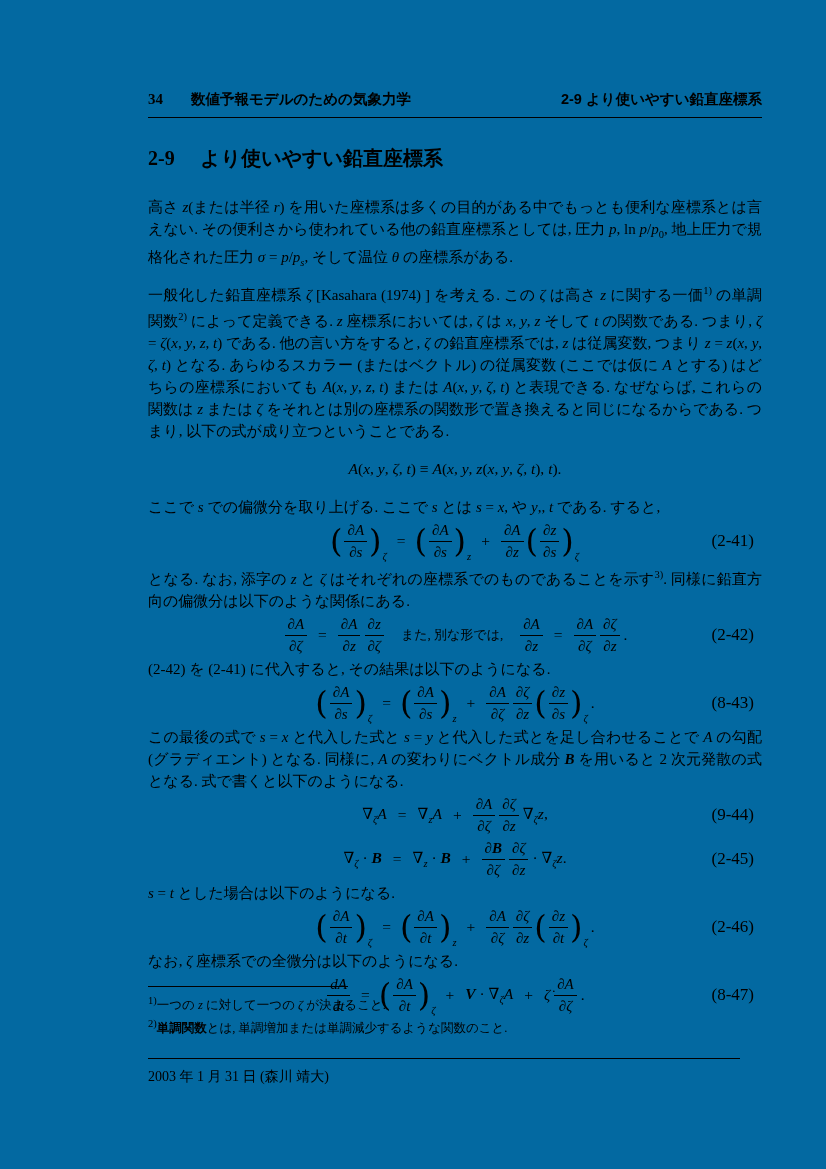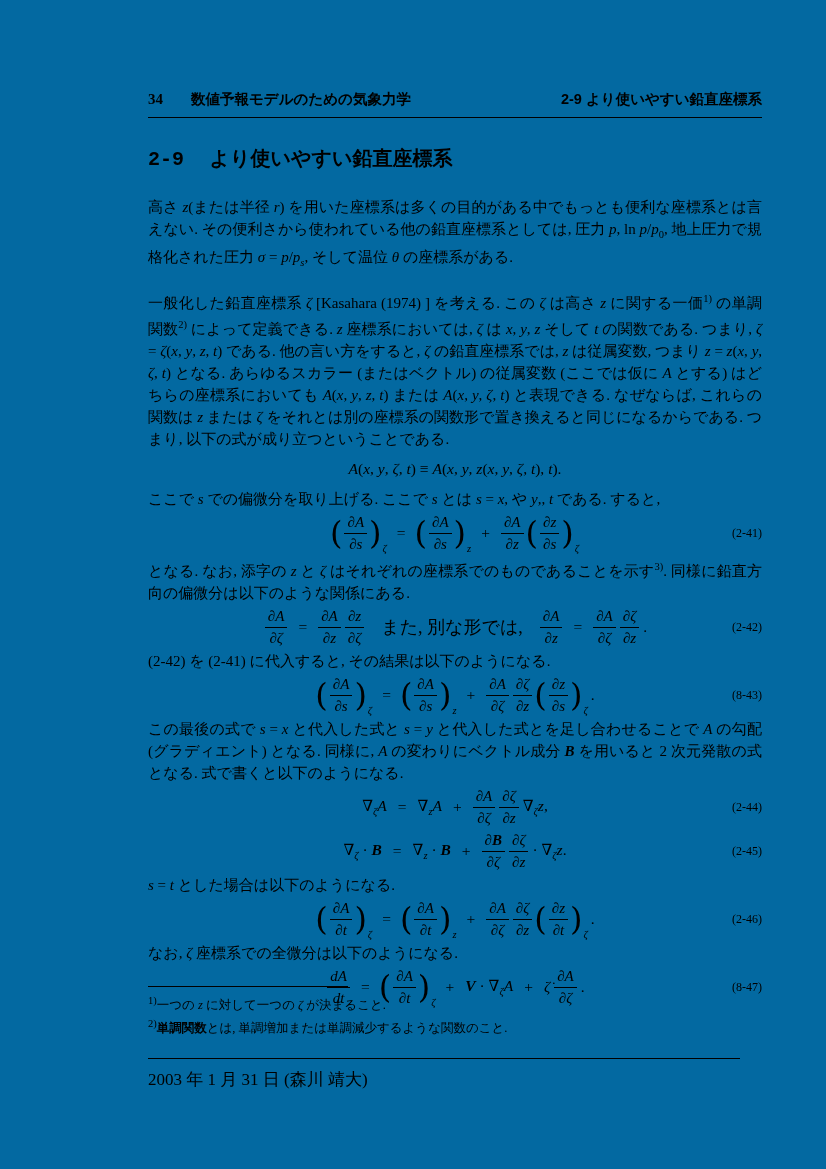--- a/index.html
+++ b/index.html
@@ -28,7 +28,7 @@
     font-size:20px;font-weight:bold;
     margin:27px 0 24px 0;
   }
-  .secnum{font-family:Liberation Mono, monospace;margin-right:20px;}
+  .secnum{font-family:Liberation Serif, serif;margin-right:20px;}
   
   p.body{
     font-size:15px;line-height:22px;

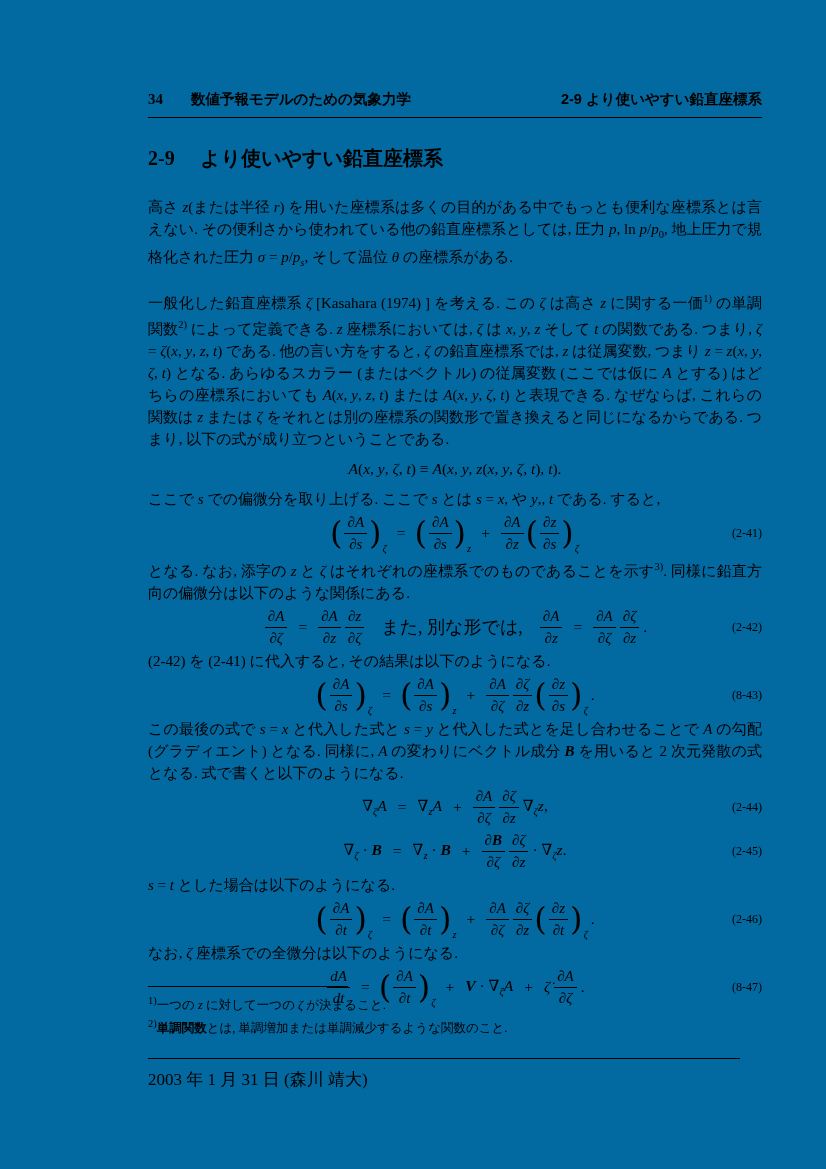--- a/index.html
+++ b/index.html
@@ -35,7 +35,7 @@
     text-align:justify;
     margin:2px 0;
   }
-  p.space-before{margin-top:14px;}
+  p.space-before{margin-top:6px;}
   
   .eq{
     position:relative;

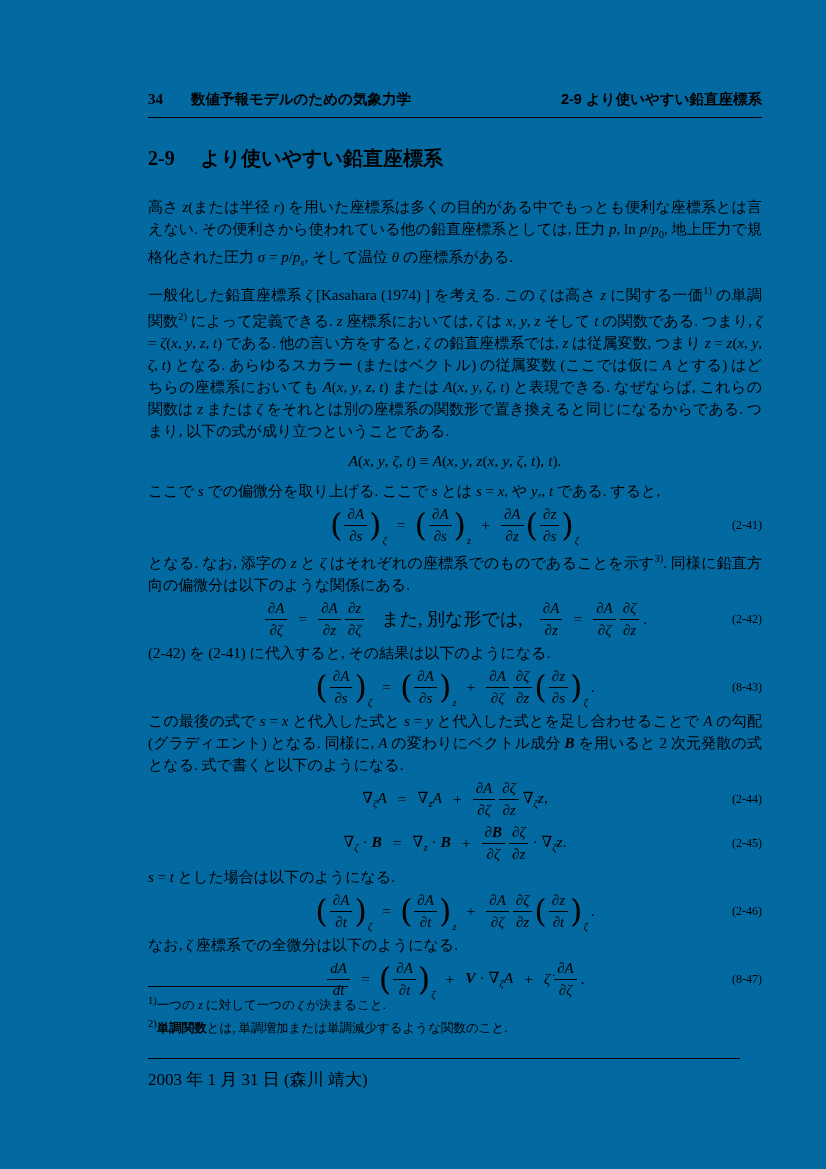--- a/index.html
+++ b/index.html
@@ -43,7 +43,7 @@
     margin:2px 0;min-height:42px;
     font-size:15.5px;
   }
-  .eq-plain{min-height:26px;margin:6px 0;justify-content:center;}
+  .eq-plain{min-height:26px;margin:14px 0;justify-content:center;}
   .mt{font-style:normal;margin:0 2px;white-space:nowrap;}
   .op{margin:0 9px;}
   .punct{margin-left:2px;}

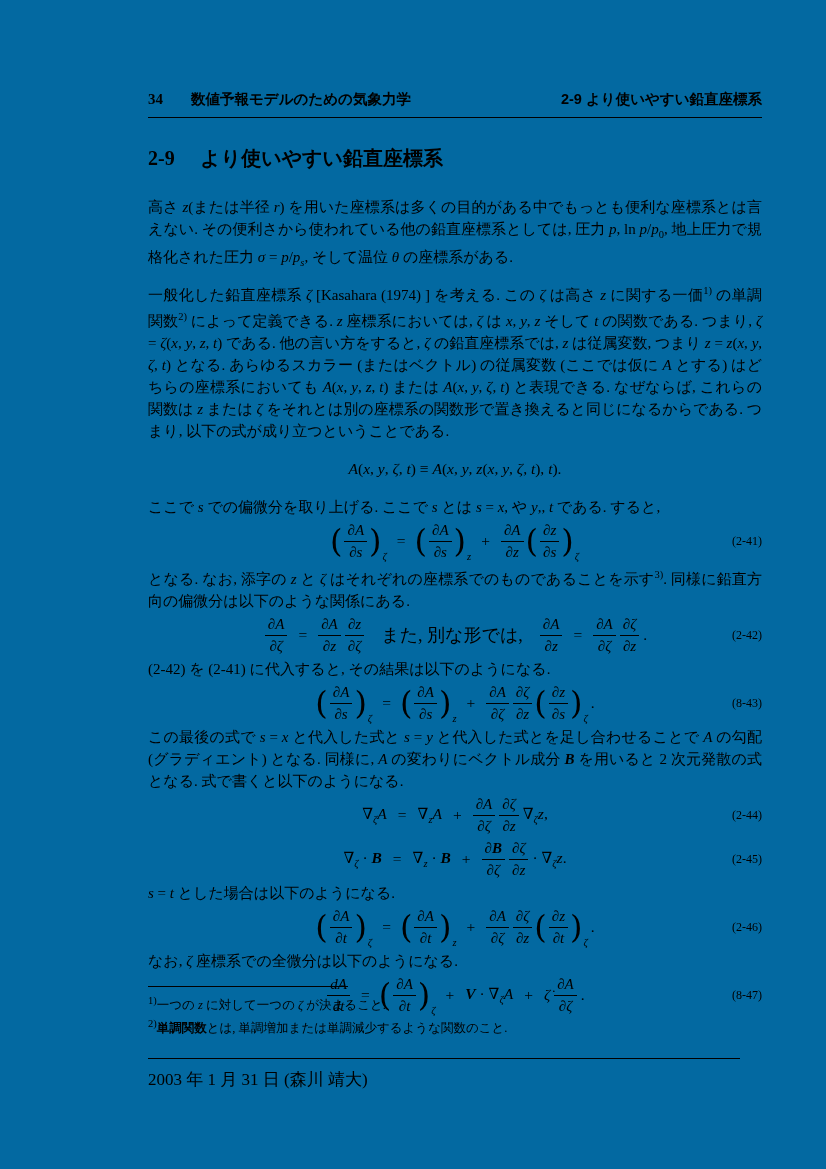--- a/index.html
+++ b/index.html
@@ -59,8 +59,8 @@
   .lp,.rp{font-size:32px;line-height:0.9;font-style:normal;font-family:"DejaVu Serif",serif;}
   .psub{font-size:10.5px;font-style:italic;position:relative;top:15px;margin:0 1px 0 1px;}
   .eqnum{
-    position:absolute;right:0;top:50%;transform:translateY(-50%);
-    font-size:12px;font-style:normal;
+    position:absolute;right:8px;top:50%;transform:translateY(-50%);
+    font-size:17px;font-style:normal;
   }
   sub{font-size:10.5px;}
   sup{font-size:10.5px;}

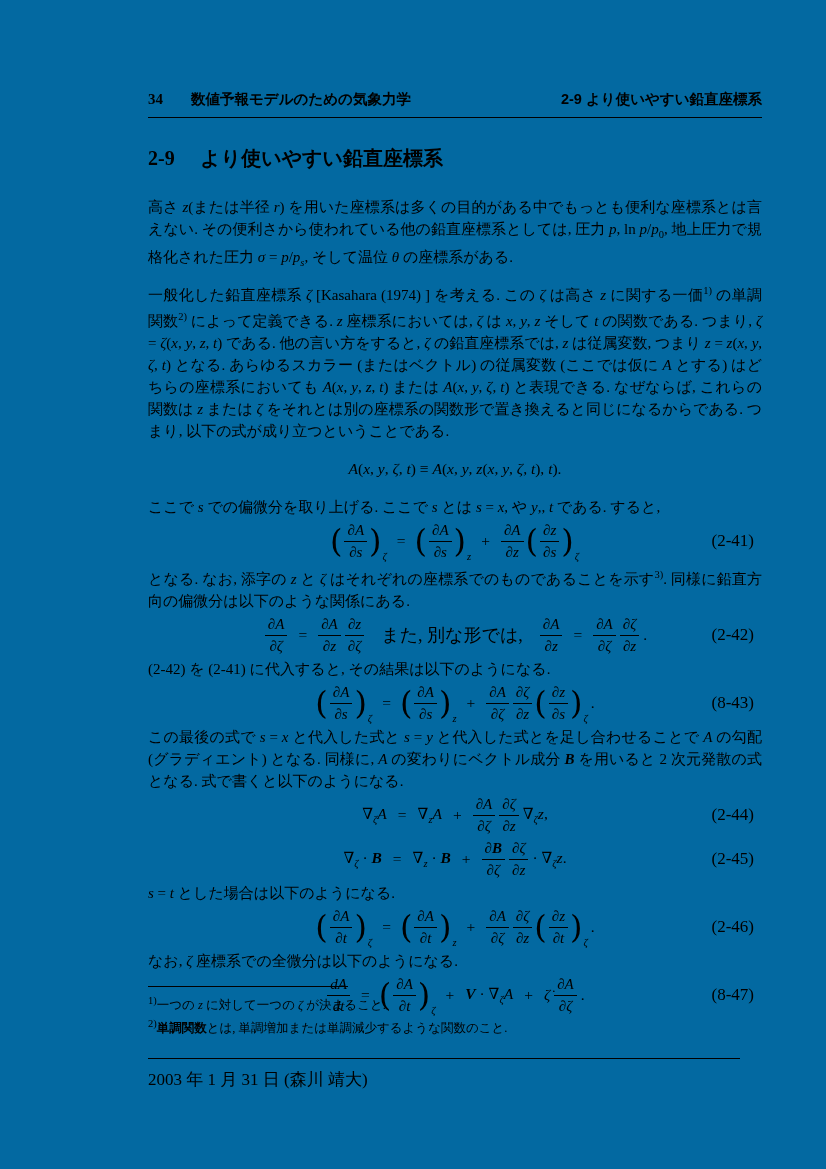--- a/index.html
+++ b/index.html
@@ -47,7 +47,7 @@
   .mt{font-style:normal;margin:0 2px;white-space:nowrap;}
   .op{margin:0 9px;}
   .punct{margin-left:2px;}
-  .jptxt{margin:0 15px;font-size:18px;white-space:nowrap;}
+  .jptxt{margin:0 15px;font-size:13px;white-space:nowrap;}
   .frac{
     display:inline-flex;flex-direction:column;align-items:center;
     text-align:center;font-style:italic;font-size:15px;

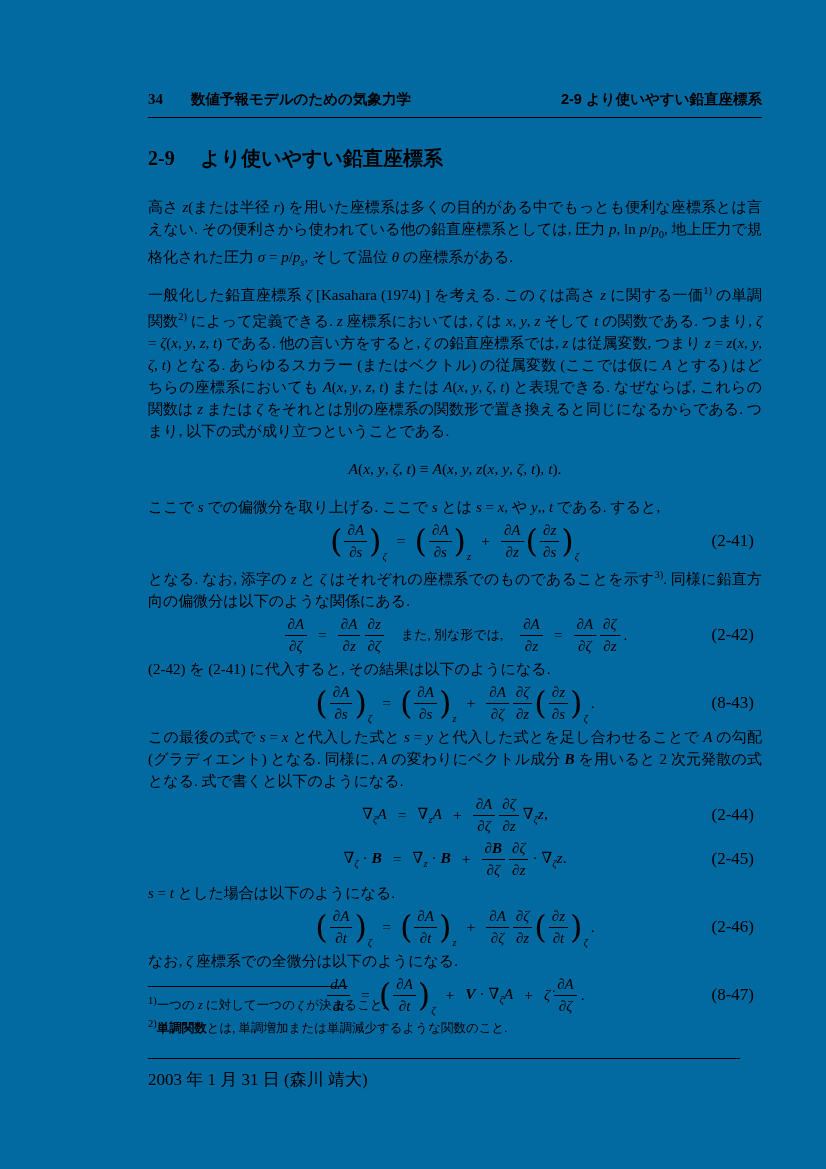--- a/index.html
+++ b/index.html
@@ -236,7 +236,7 @@
         <span class="fd">∂z</span>
       </span>
       <span class="mt">∇<sub><i>ζ</i></sub><i>z</i>,</span>
-      <span class="eqnum">(2-44)</span>
+      <span class="eqnum">(9-44)</span>
     </div>
 
   <div class="eq">

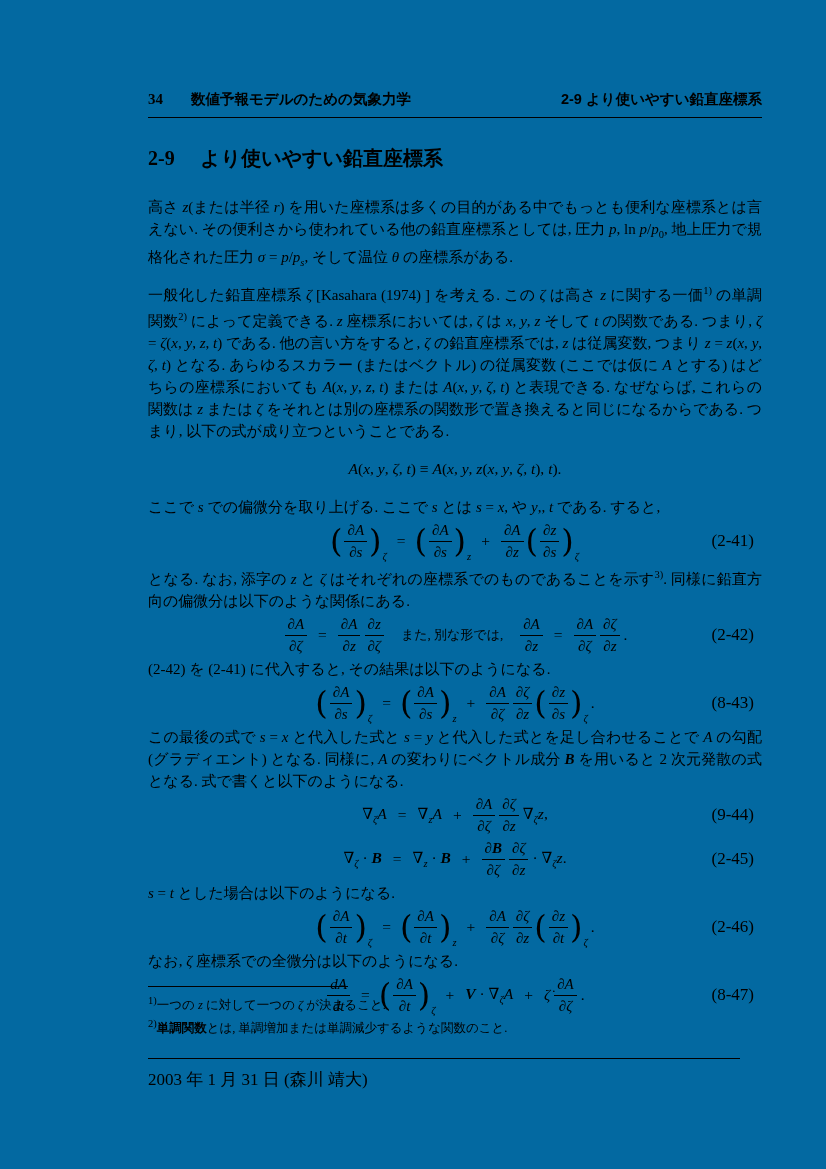--- a/index.html
+++ b/index.html
@@ -74,7 +74,7 @@
   .footer{
     position:absolute;left:148px;top:1058px;width:592px;
     border-top:1px solid #000;
-    padding-top:9px;font-size:17px;
+    padding-top:9px;font-size:14px;
   }
 </style>
 </head>

